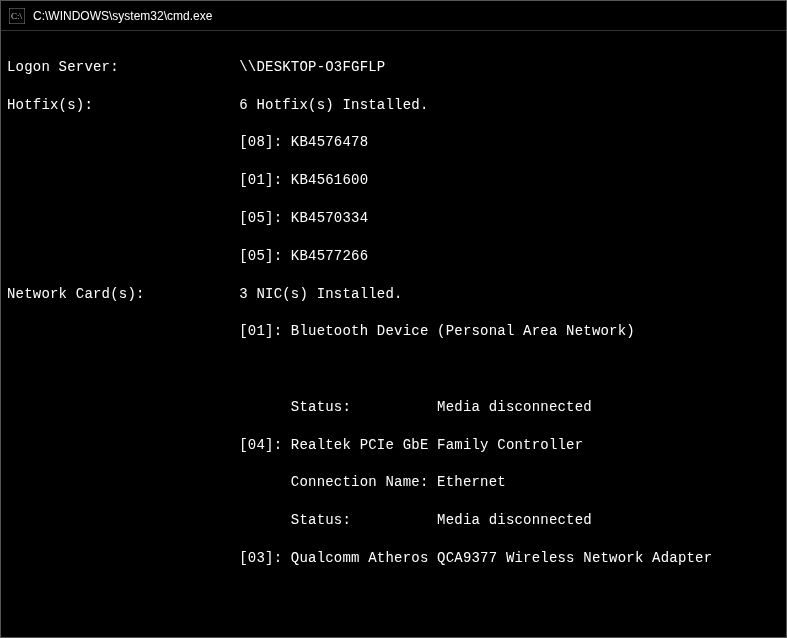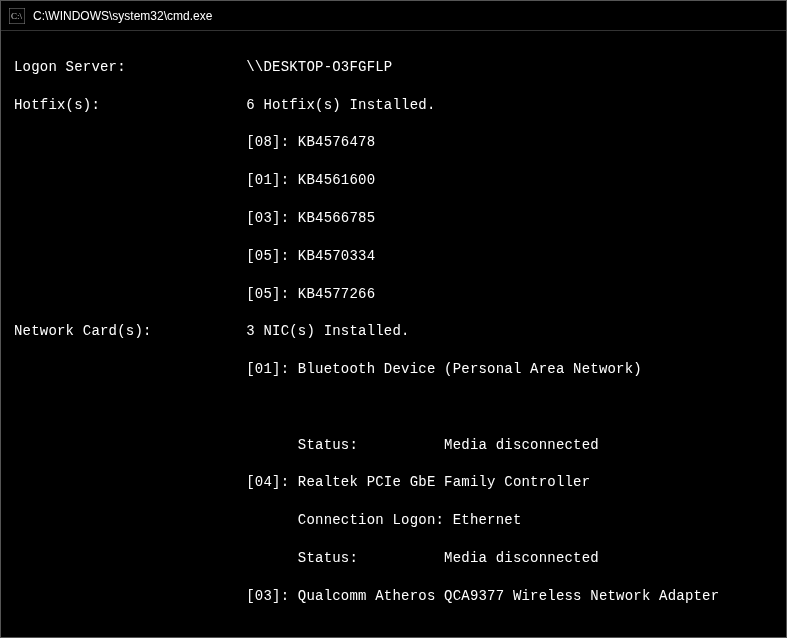--- a/index.html
+++ b/index.html
@@ -38,7 +38,7 @@
     white-space: pre;
     letter-spacing: 0.2px;
   }
-  .line { display: block; margin-left: 7px; }
+  .line { display: block; }
 </style>
 </head>
 <body>

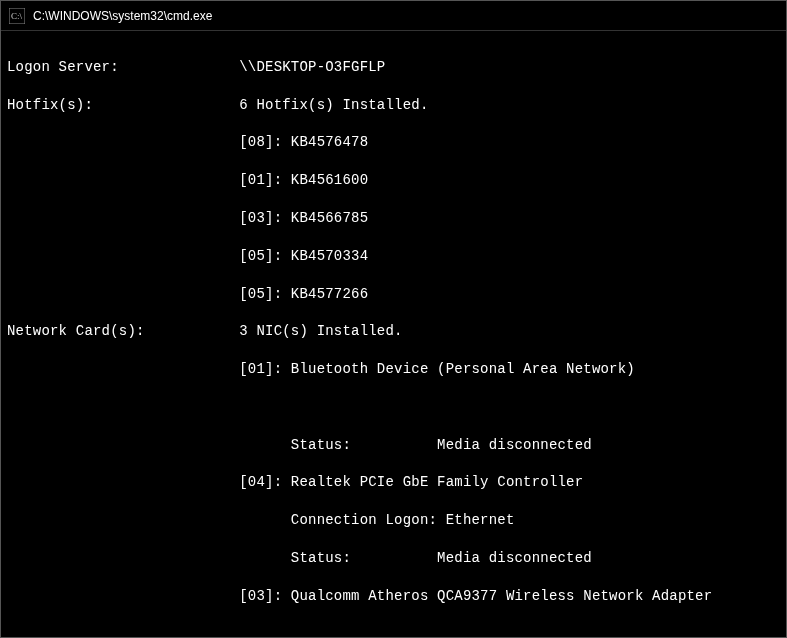--- a/index.html
+++ b/index.html
@@ -58,7 +58,6 @@
 <span class="line"><span>Hotfix(s):</span>                 <span>6 Hotfix(s) Installed.</span></span>
 <span class="line"><span>                           </span><span>[08]: KB4576478</span></span>
 <span class="line"><span>                           </span><span>[01]: KB4561600</span></span>
-<span class="line"><span>                           </span><span>[03]: KB4566785</span></span>
 <span class="line"><span>                           </span><span>[05]: KB4570334</span></span>
 <span class="line"><span>                           </span><span>[05]: KB4577266</span></span>
 <span class="line"><span>Network Card(s):</span>           <span>3 NIC(s) Installed.</span></span>

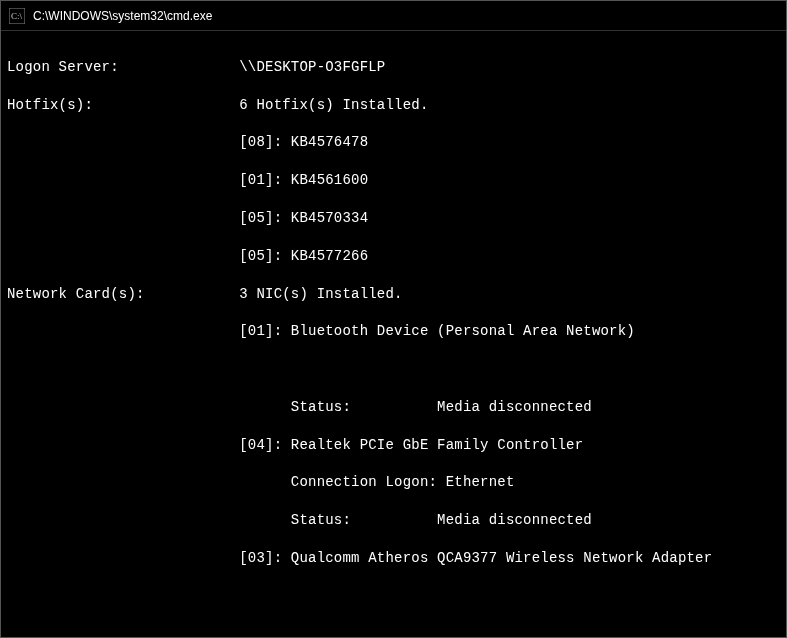--- a/index.html
+++ b/index.html
@@ -65,7 +65,7 @@
 <span class="line"><span>                                 </span></span>
 <span class="line"><span>                                 </span><span>Status:          Media disconnected</span></span>
 <span class="line"><span>                           </span><span>[04]: Realtek PCIe GbE Family Controller</span></span>
-<span class="line"><span>                                 </span><span>Connection Logon: Ethernet</span></span>
+<span class="line"><span>                                 </span><span>Connection Name: Ethernet</span></span>
 <span class="line"><span>                                 </span><span>Status:          Media disconnected</span></span>
 <span class="line"><span>                           </span><span>[03]: Qualcomm Atheros QCA9377 Wireless Network Adapter</span></span>
 

